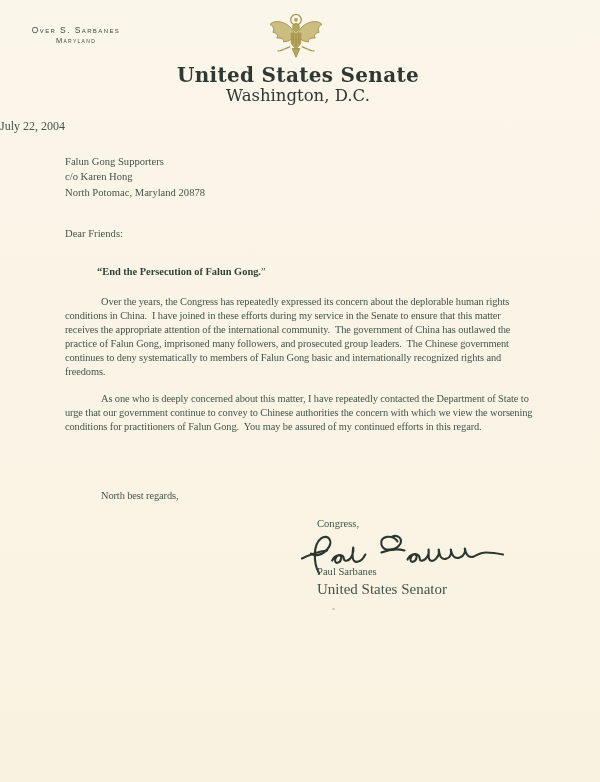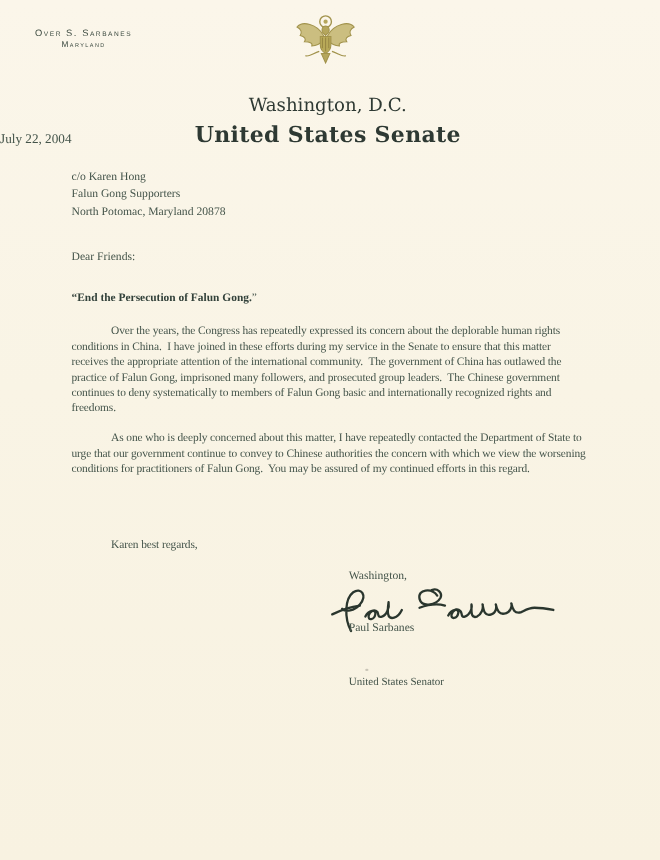--- a/index.html
+++ b/index.html
@@ -39,7 +39,6 @@
     font-family:"DejaVu Serif", serif;
     font-weight:700;font-size:20px;color:#2e3933;
     letter-spacing:0.3px;
-    margin-top:47px;
   }
   .city{
     left:0;right:4px;top:86px;text-align:center;

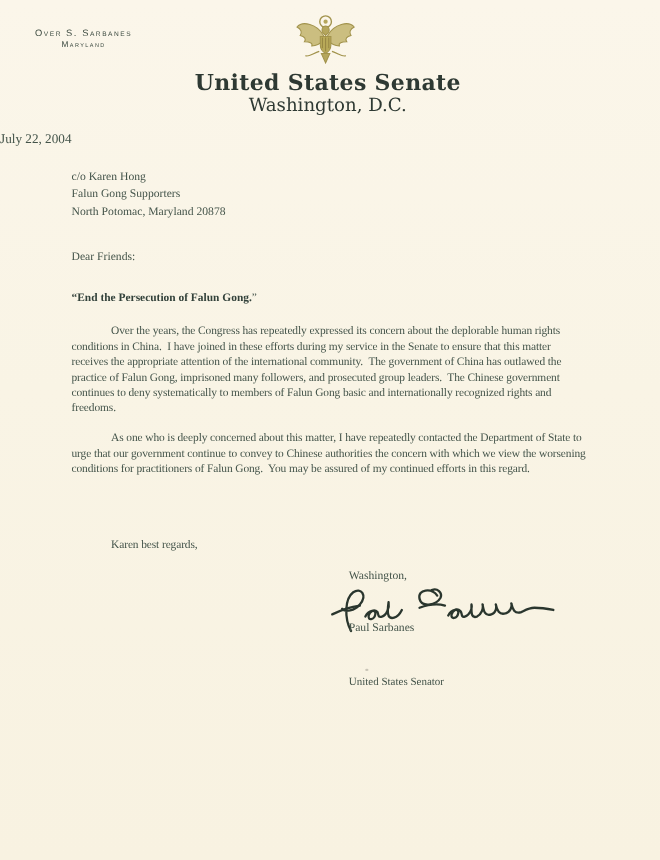--- a/index.html
+++ b/index.html
@@ -118,8 +118,8 @@
   <div class="abs date">July 22, 2004</div>
 
   <div class="abs recipient">
+    <div>Falun Gong Supporters</div>
     <div>c/o Karen Hong</div>
-    <div>Falun Gong Supporters</div>
     <div>North Potomac, Maryland  20878</div>
   </div>
 

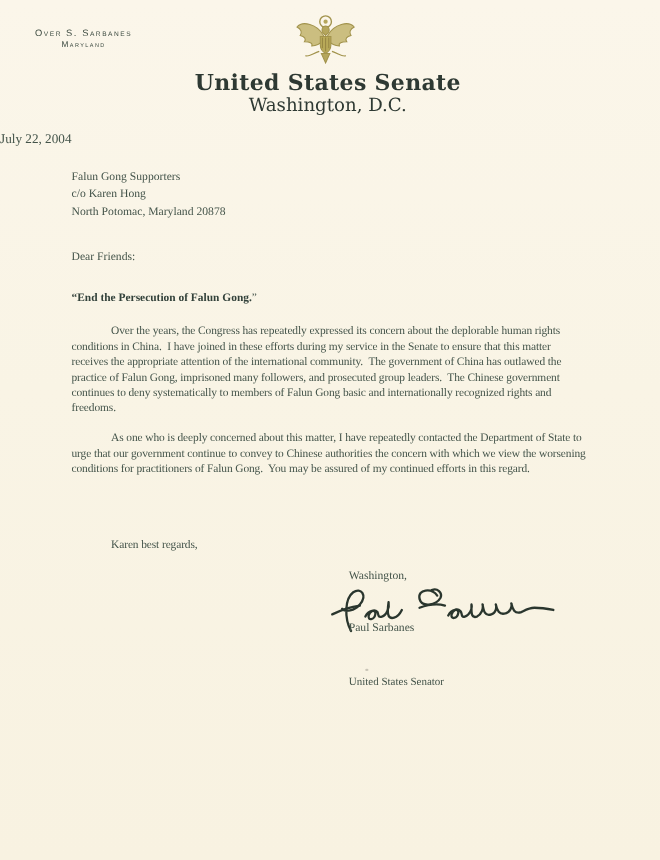--- a/index.html
+++ b/index.html
@@ -72,7 +72,7 @@
   .p3{top:392px;}
   .p4{top:460px;}
   .p5{top:489px;}
-  .para b{color:#32413a;font-weight:700;letter-spacing:0;}
+  .para b{color:#32413a;font-weight:700;letter-spacing:0;margin-left:32px;}
 
   
   .valediction{left:317px;top:518px;font-size:10.6px;}

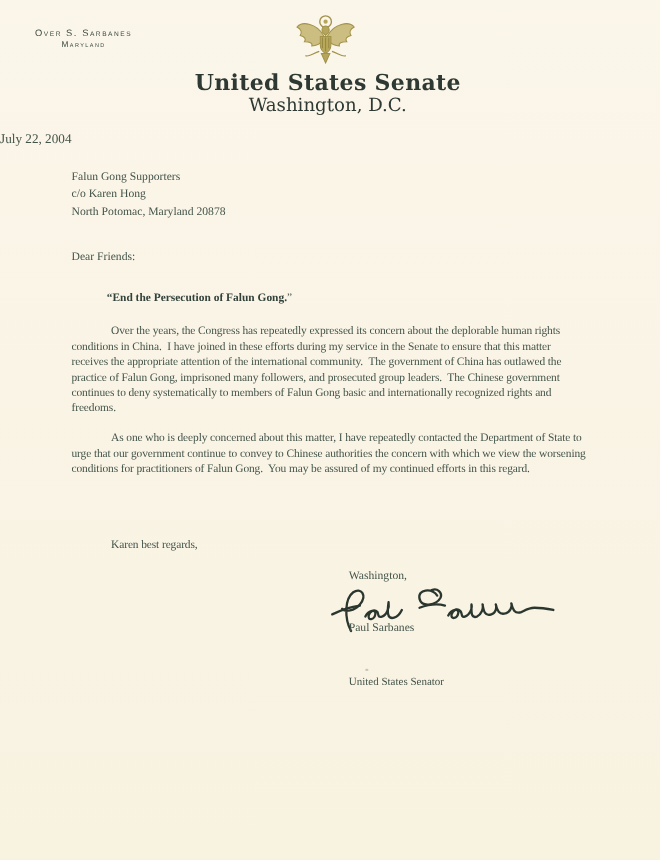--- a/index.html
+++ b/index.html
@@ -132,7 +132,7 @@
   <p class="abs para indent p3">As one who is deeply concerned about this matter, I have repeatedly contacted the Department of State to urge that our government continue to convey to Chinese authorities the concern with which we view the worsening conditions for practitioners of Falun Gong.  You may be assured of my continued efforts in this regard.</p>
 
 
-  <p class="abs para indent p5">Karen best regards,</p>
+  <p class="abs para indent p5">North best regards,</p>
 
   <div class="abs valediction">Washington,</div>
 

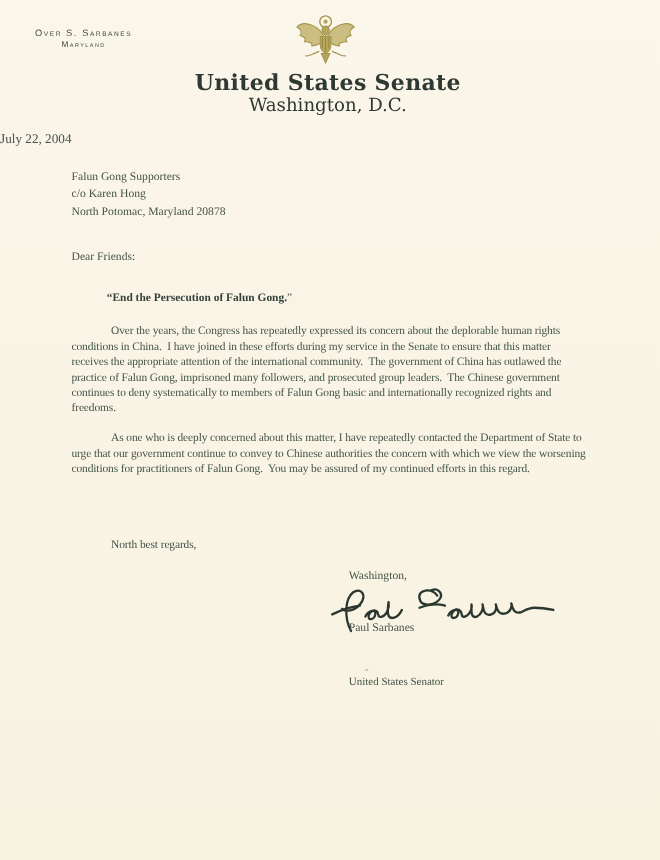--- a/index.html
+++ b/index.html
@@ -134,7 +134,7 @@
 
   <p class="abs para indent p5">North best regards,</p>
 
-  <div class="abs valediction">Washington,</div>
+  <div class="abs valediction">Congress,</div>
 
   <div class="abs sig">
     <svg viewBox="0 0 205 46" width="206" height="47" aria-hidden="true">

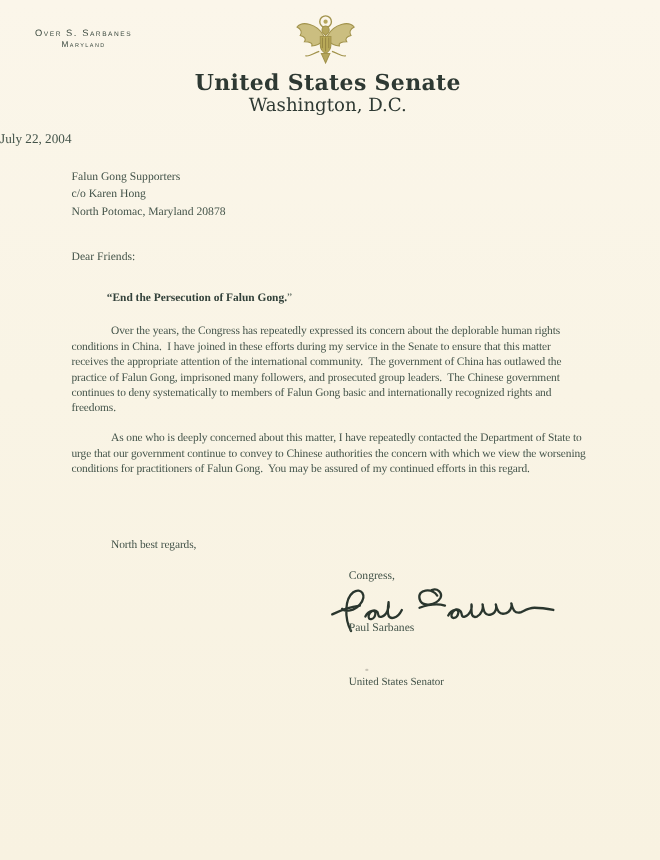--- a/index.html
+++ b/index.html
@@ -79,7 +79,7 @@
   .sig{left:299px;top:531px;width:206px;height:47px;}
   .sig path{stroke:#2a362e;stroke-width:2.1;fill:none;stroke-linecap:round;stroke-linejoin:round;}
   .signer-name{left:317px;top:566px;font-size:10.6px;}
-  .signer-title{left:317px;top:615px;font-size:10px;}
+  .signer-title{left:317px;top:581px;font-size:15px;}
 
   .speck{
     left:332px;top:608px;width:3px;height:2px;border-radius:50%;

